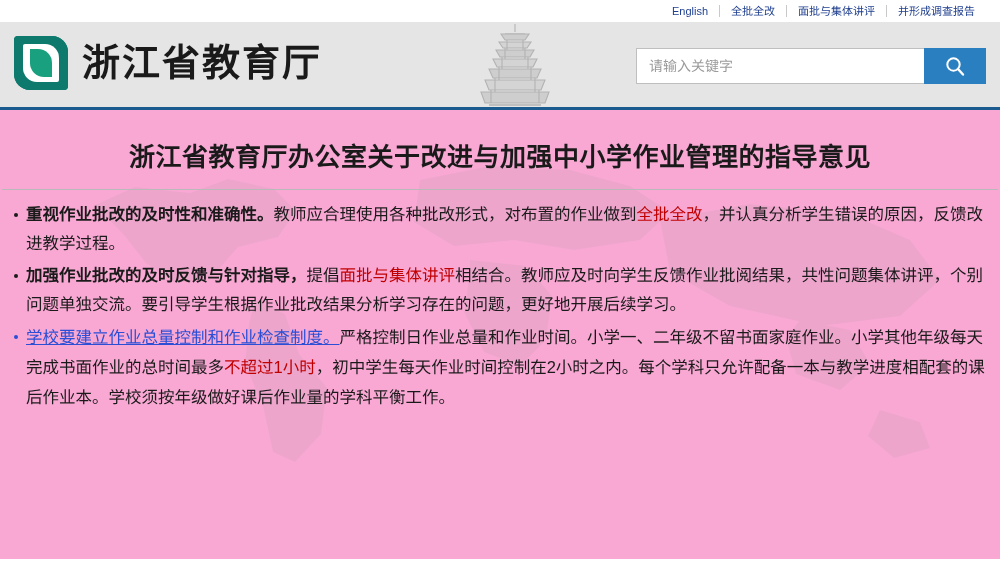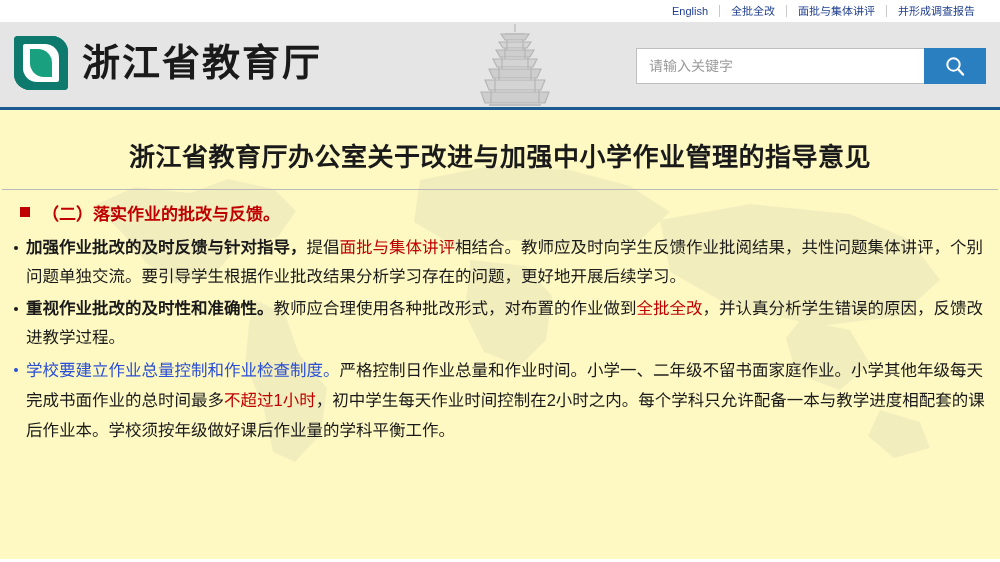--- a/index.html
+++ b/index.html
@@ -120,7 +120,7 @@
   .content {
     position: relative;
     height: calc(562px - 22px - 91px);
-    background: #fef9c3;
+    background: #f9a8d4;
     overflow: hidden;
   }
   .map-bg {

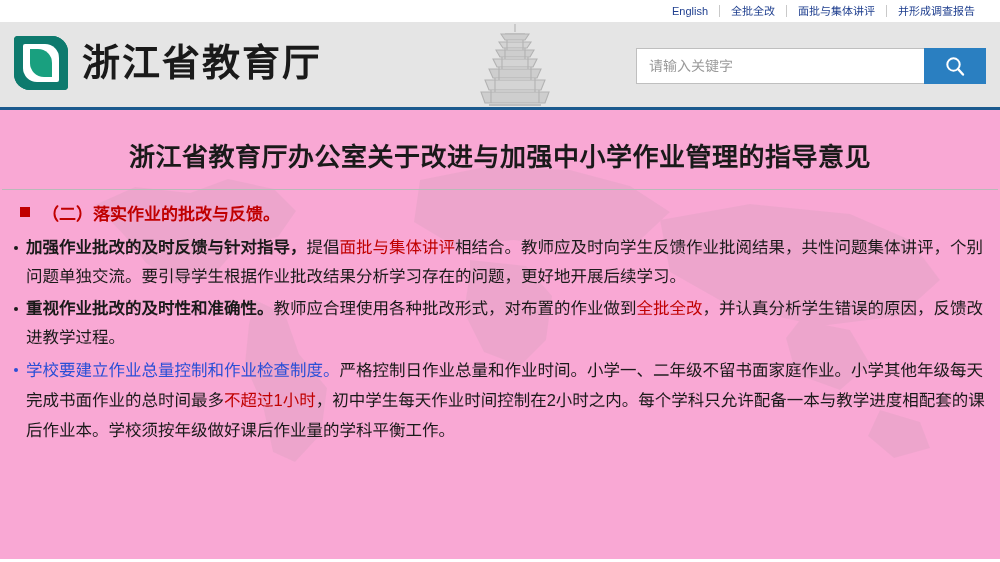--- a/index.html
+++ b/index.html
@@ -265,10 +265,6 @@
 
   <div class="body-text">
 
-    <div class="sec-head">
-      <span class="sq"></span>
-      <span class="sec-head-text">（二）落实作业的批改与反馈。</span>
-    </div>
 
     <p class="para"><span class="b">加强作业批改的及时反馈与针对指导，</span><span>提倡</span><span class="red-u">面批与集体讲评</span><span>相结合。教师应及时向学生反馈作业批阅结果，共性问题集体讲评，个别问题单独交流。要引导学生根据作业批改结果分析学习存在的问题，更好地开展后续学习。</span></p>
 

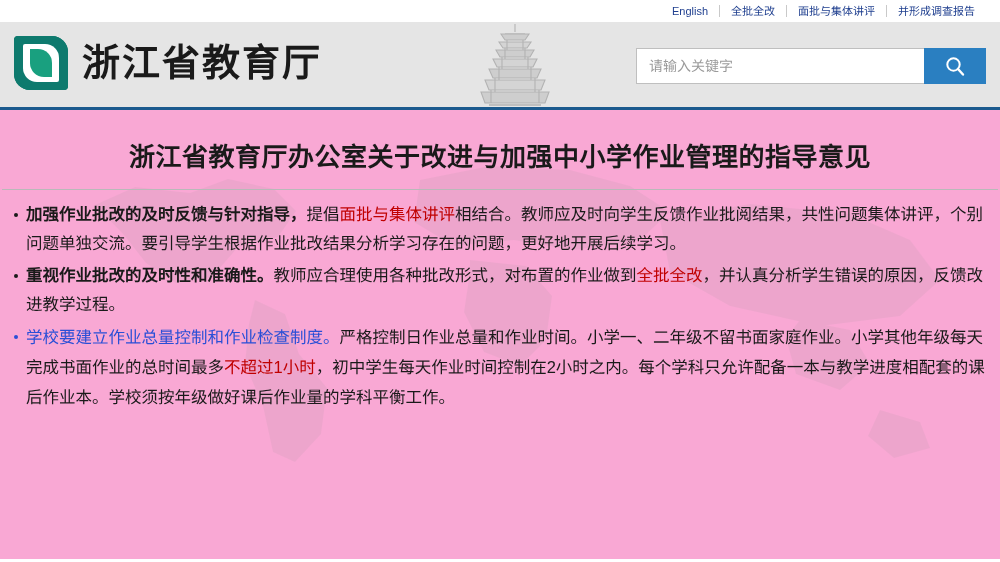--- a/index.html
+++ b/index.html
@@ -266,9 +266,9 @@
   <div class="body-text">
 
 
+    <p class="para"><span class="b">重视作业批改的及时性和准确性。</span><span>教师应合理使用各种批改形式，对布置的作业做到</span><span class="red-u">全批全改</span><span>，并认真分析学生错误的原因，反馈改进教学过程。</span></p>
+
     <p class="para"><span class="b">加强作业批改的及时反馈与针对指导，</span><span>提倡</span><span class="red-u">面批与集体讲评</span><span>相结合。教师应及时向学生反馈作业批阅结果，共性问题集体讲评，个别问题单独交流。要引导学生根据作业批改结果分析学习存在的问题，更好地开展后续学习。</span></p>
-
-    <p class="para"><span class="b">重视作业批改的及时性和准确性。</span><span>教师应合理使用各种批改形式，对布置的作业做到</span><span class="red-u">全批全改</span><span>，并认真分析学生错误的原因，反馈改进教学过程。</span></p>
 
 
     <p class="para blue-dot taller"><span class="blue-u">学校要建立作业总量控制和作业检查制度。</span><span>严格控制日作业总量和作业时间。小学一、二年级不留书面家庭作业。小学其他年级每天完成书面作业的总时间最多</span><span class="red-u">不超过1小时</span><span>，初中学生每天作业时间控制在2小时之内。每个学科只允许配备一本与教学进度相配套的课后作业本。学校须按年级做好课后作业量的学科平衡工作。</span></p>

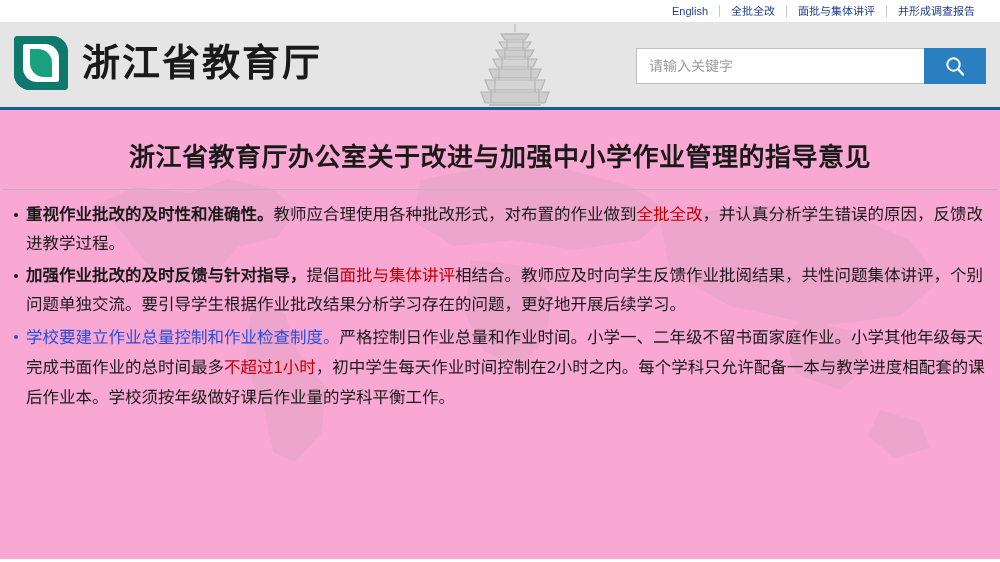--- a/index.html
+++ b/index.html
@@ -188,6 +188,7 @@
   .b { font-weight: bold; }
   .blue-u {
     color: #2a4fd6;
+    text-decoration: underline;
     text-decoration-color: #2a4fd6;
   }
   .red-u { color: #c00000; }

